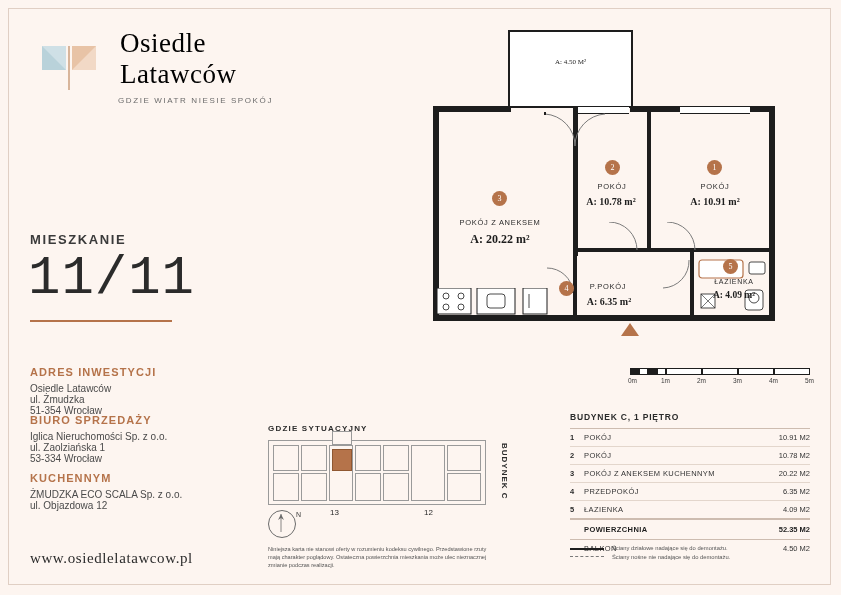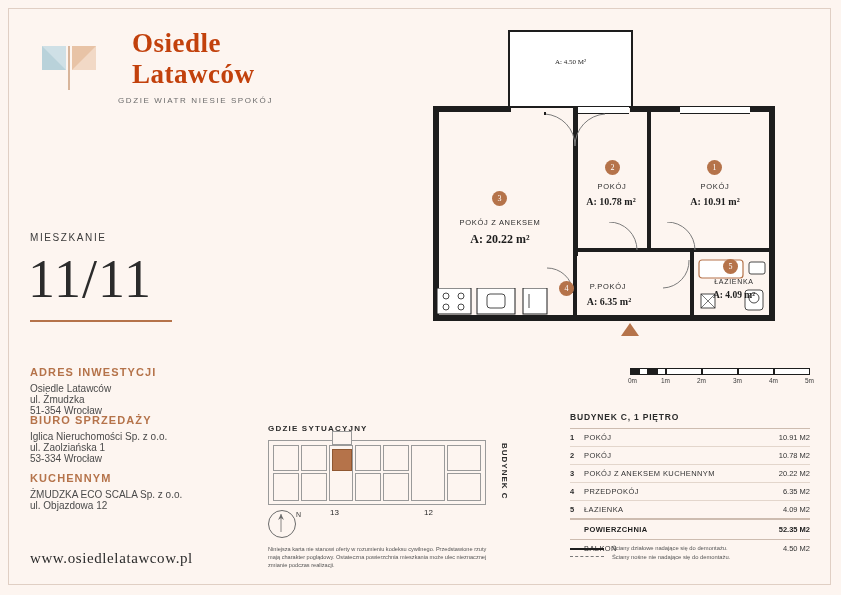--- a/index.html
+++ b/index.html
@@ -40,14 +40,13 @@
   }
   #brand-name {
     position: absolute;
-    left: 94px; top: 0px;
+    left: 82px; top: 0px;
     font-family: "Liberation Serif", serif;
     font-size: 27px;
     line-height: 31px;
     letter-spacing: 0.5px;
-    color: #c2410c;
+    color: #000000;
     width: 200px;
-    font-weight: bold;
   }
   #brand-tag {
     position: absolute;

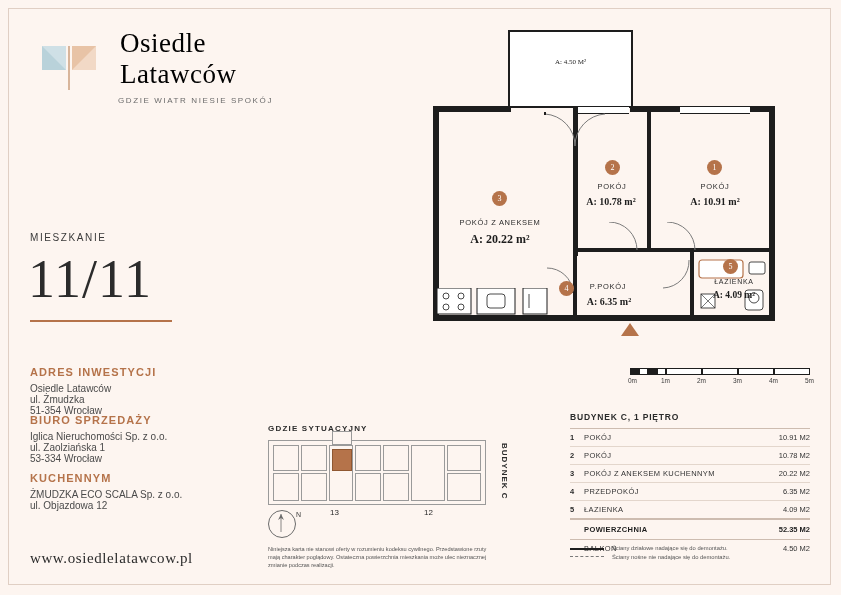--- a/index.html
+++ b/index.html
@@ -59,9 +59,10 @@
   #mieszkanie-label {
     position: absolute;
     left: 30px; top: 232px;
-    font-size: 10px;
+    font-size: 13px;
     letter-spacing: 1.6px;
     color: #3a3a3a;
+    font-weight: bold;
   }
   #flat-number {
     position: absolute;

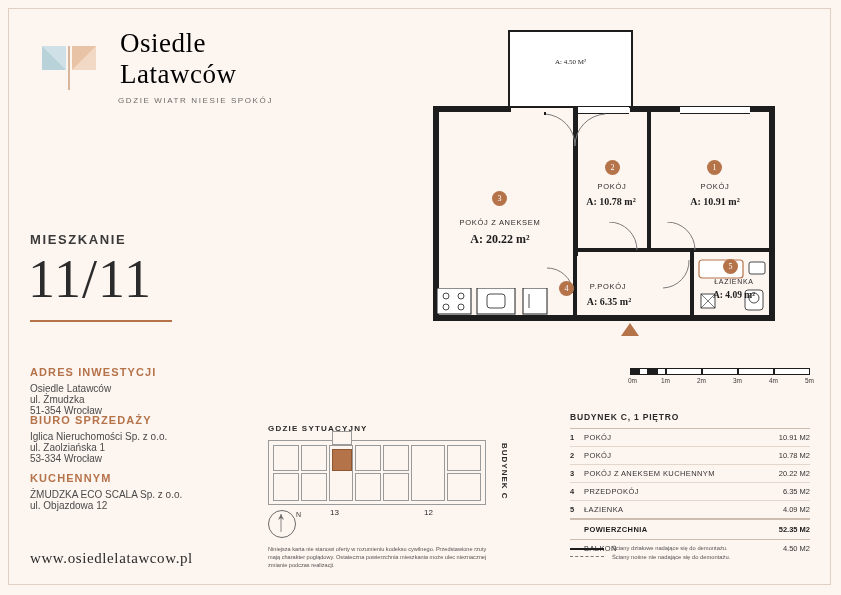--- a/index.html
+++ b/index.html
@@ -67,7 +67,7 @@
   #flat-number {
     position: absolute;
     left: 28px; top: 248px;
-    font-family: Liberation Serif, serif;
+    font-family: Liberation Mono, monospace;
     font-size: 54px;
     color: #2b2b2b;
     letter-spacing: 1px;

